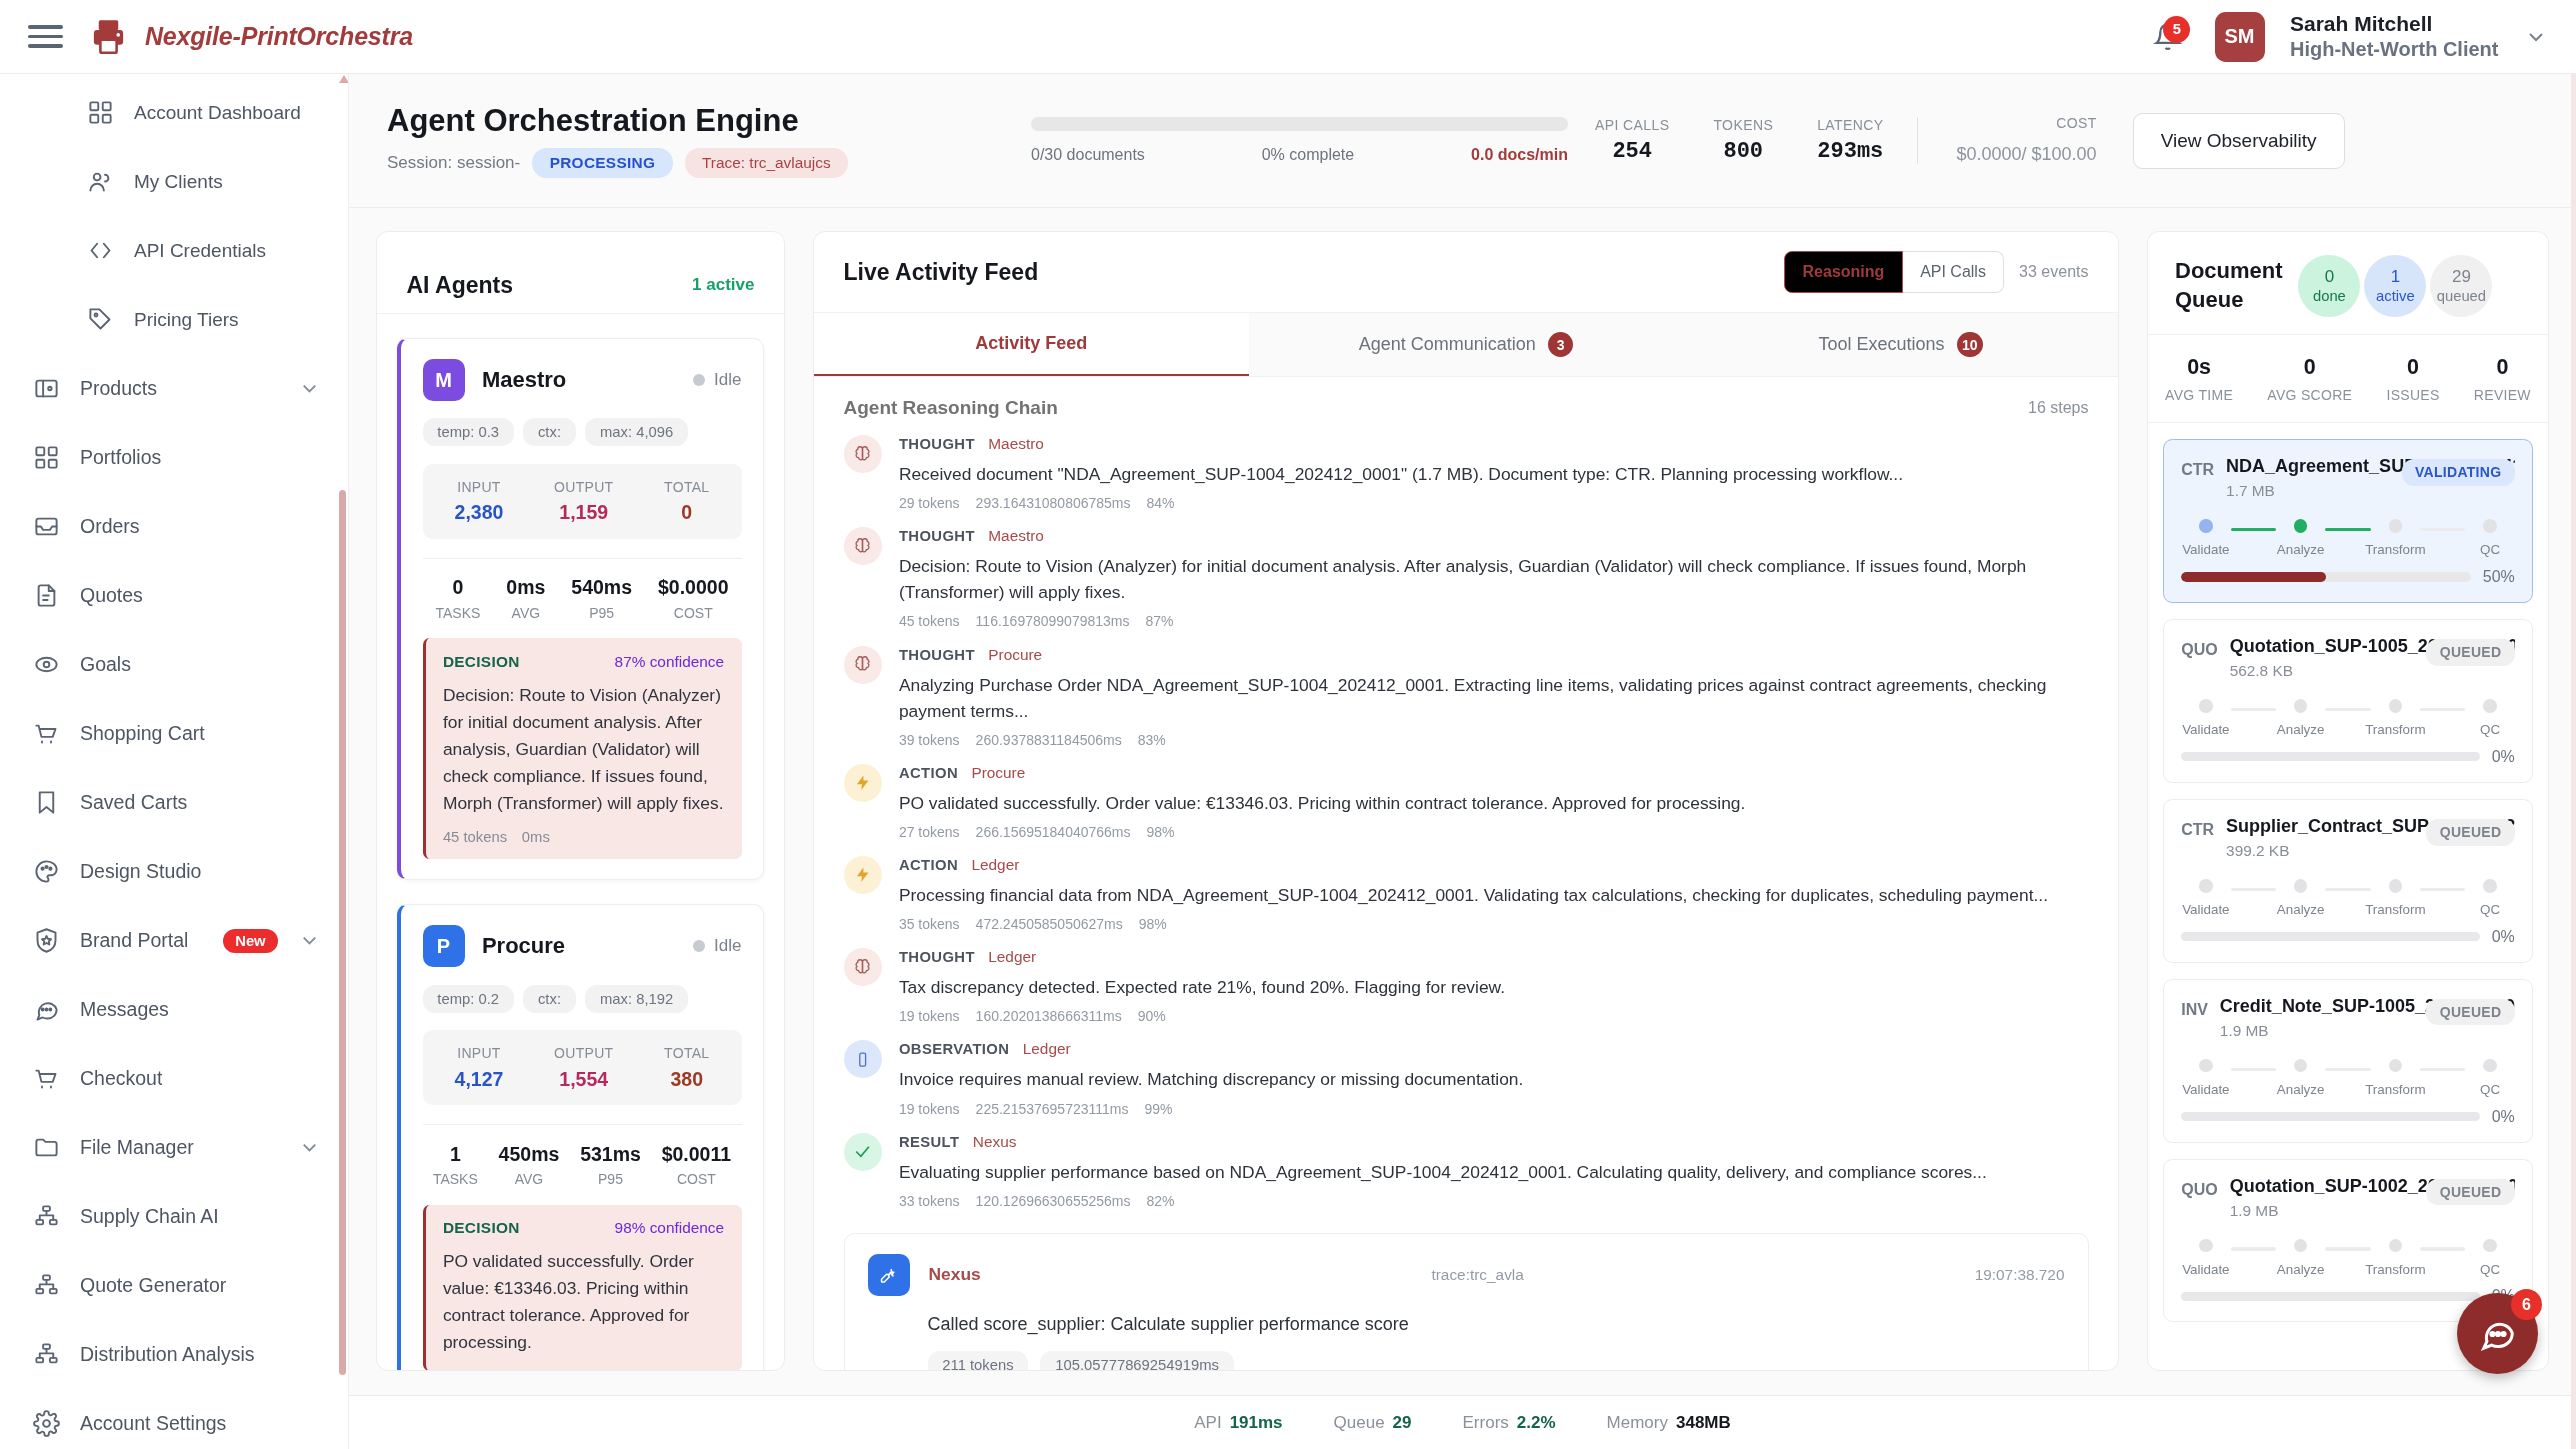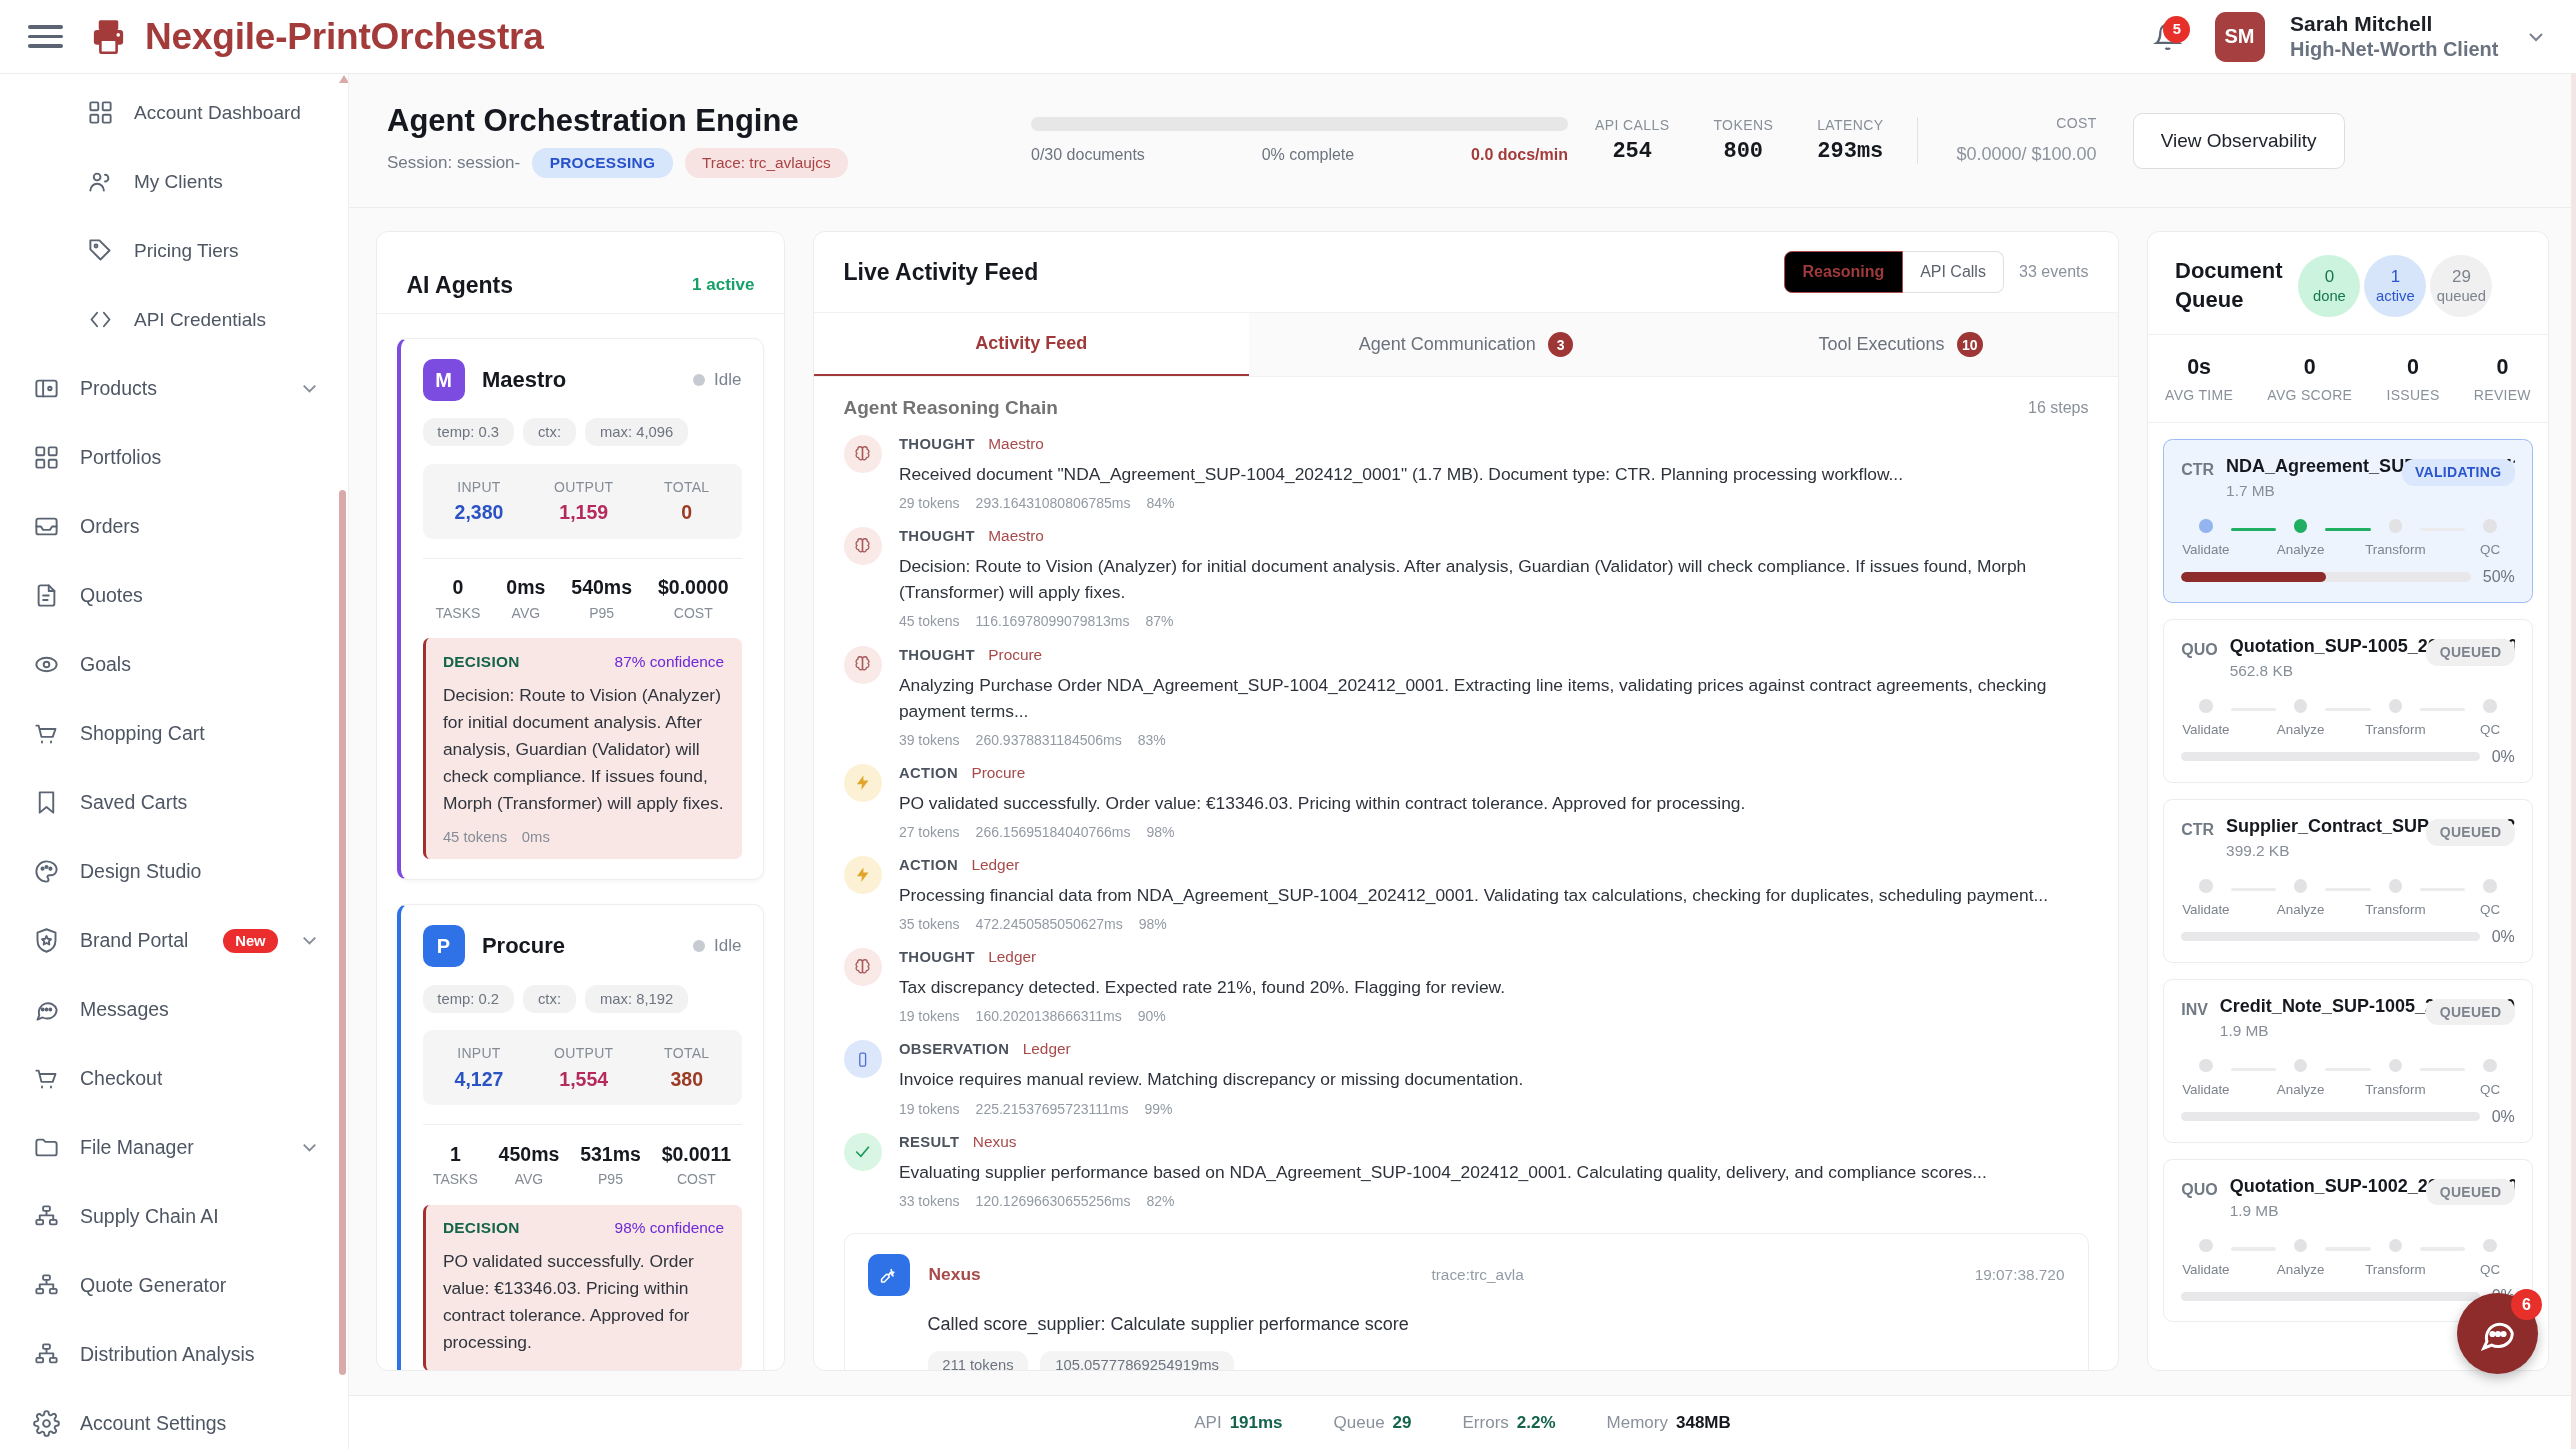--- a/index.html
+++ b/index.html
@@ -22,7 +22,7 @@
   .hamburger i { display:block; height:3.4px; background:#5b6472; border-radius:2px; }
   .brand { display:flex; align-items:center; gap:16px; }
   .brand-logo { width:42px; height:42px; display:flex; align-items:center; justify-content:center; }
-  .brand-name { font-size:37px; font-weight:bold; color:#a33b3b; letter-spacing:-0.2px; }
+  .brand-name { font-size:25px; font-weight:bold; color:#a33b3b; letter-spacing:-0.2px;font-style:italic; }
   .topbar-right { margin-left:auto; display:flex; align-items:center; gap:25.5px; }
   .bell-wrap { position:relative; width:42px; height:42px; display:flex; align-items:center; justify-content:center; cursor:pointer;}
   .bell-badge {

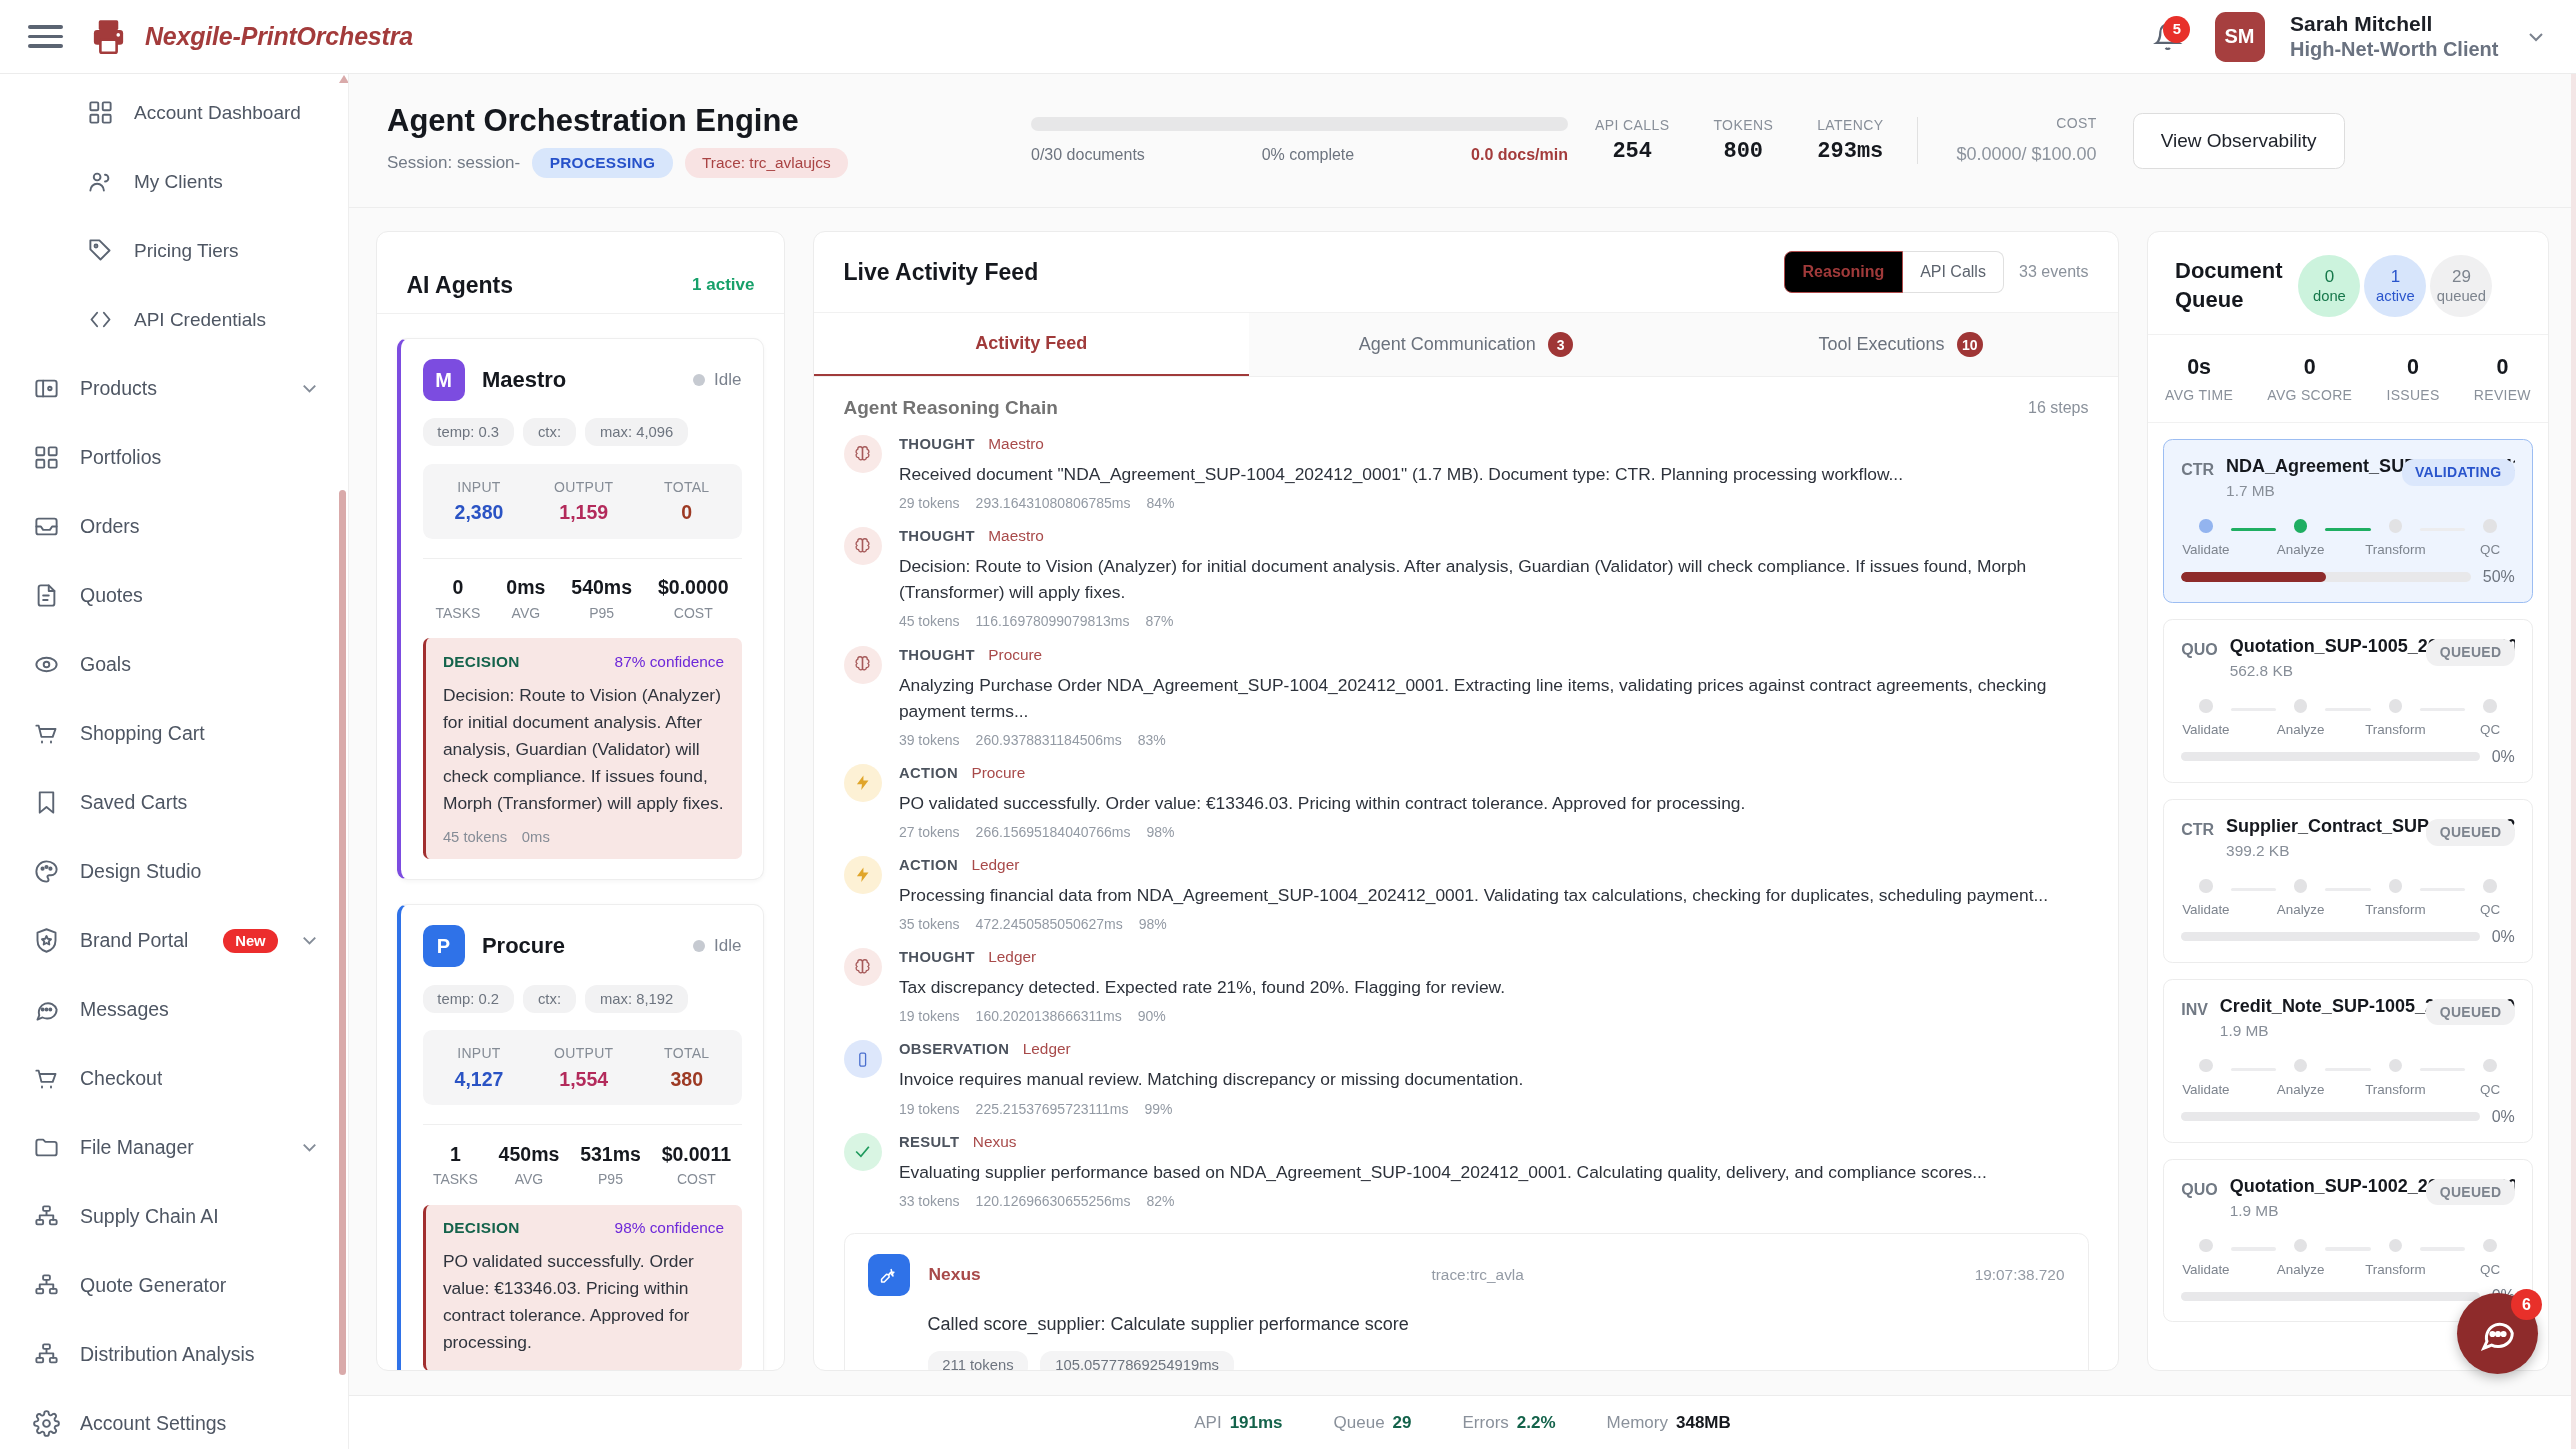--- a/index.html
+++ b/index.html
@@ -295,20 +295,20 @@
         <div class="nav-item sub">
           <span class="nav-ico">
             <svg width="27" height="27" viewBox="0 0 24 24" fill="none" stroke="#5b6472" stroke-width="1.7" stroke-linecap="round" stroke-linejoin="round">
+              <polyline points="9 6 4 12 9 18"></polyline>
+              <polyline points="15 6 20 12 15 18"></polyline>
+            </svg>
+          </span>
+          <span class="nav-label">API Credentials</span>
+        </div>
+        <div class="nav-item sub">
+          <span class="nav-ico">
+            <svg width="27" height="27" viewBox="0 0 24 24" fill="none" stroke="#5b6472" stroke-width="1.7" stroke-linecap="round" stroke-linejoin="round">
               <path d="M20 12l-8 8-9-9V3h8z"></path>
               <circle cx="8" cy="8" r="1.3"></circle>
             </svg>
           </span>
           <span class="nav-label">Pricing Tiers</span>
-        </div>
-        <div class="nav-item sub">
-          <span class="nav-ico">
-            <svg width="27" height="27" viewBox="0 0 24 24" fill="none" stroke="#5b6472" stroke-width="1.7" stroke-linecap="round" stroke-linejoin="round">
-              <polyline points="9 6 4 12 9 18"></polyline>
-              <polyline points="15 6 20 12 15 18"></polyline>
-            </svg>
-          </span>
-          <span class="nav-label">API Credentials</span>
         </div>
         <div class="nav-item root">
           <span class="nav-ico">

